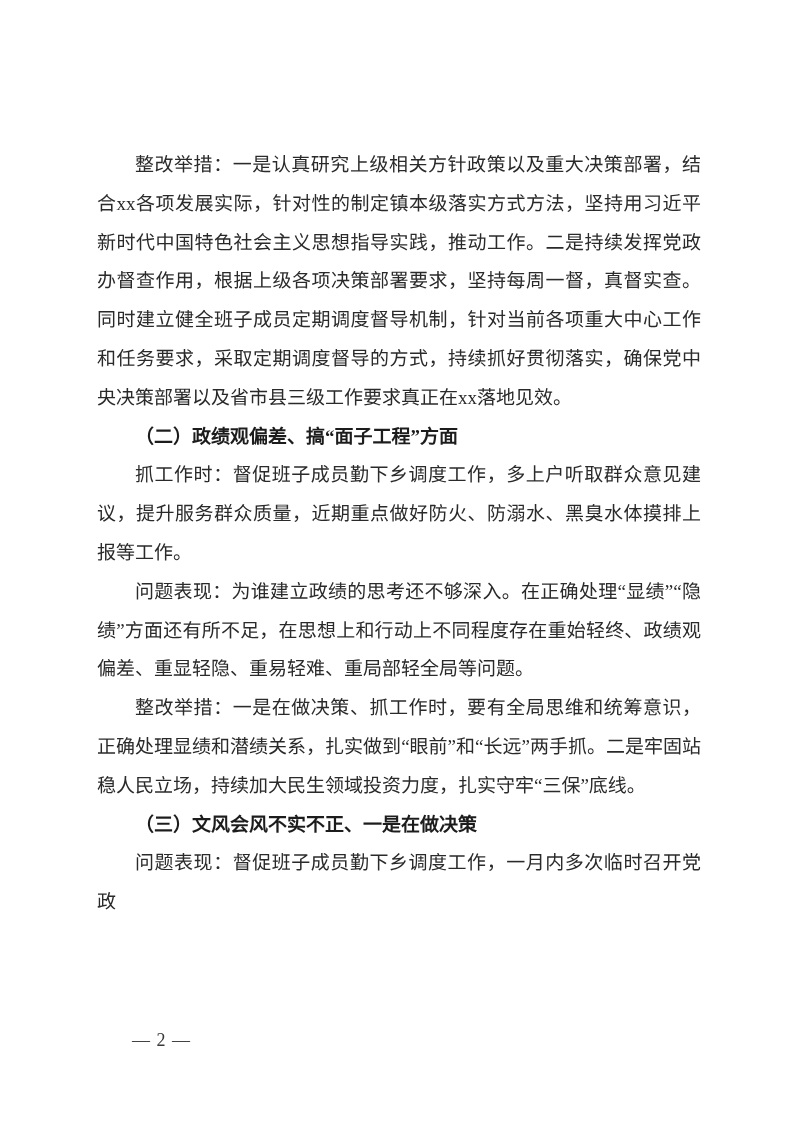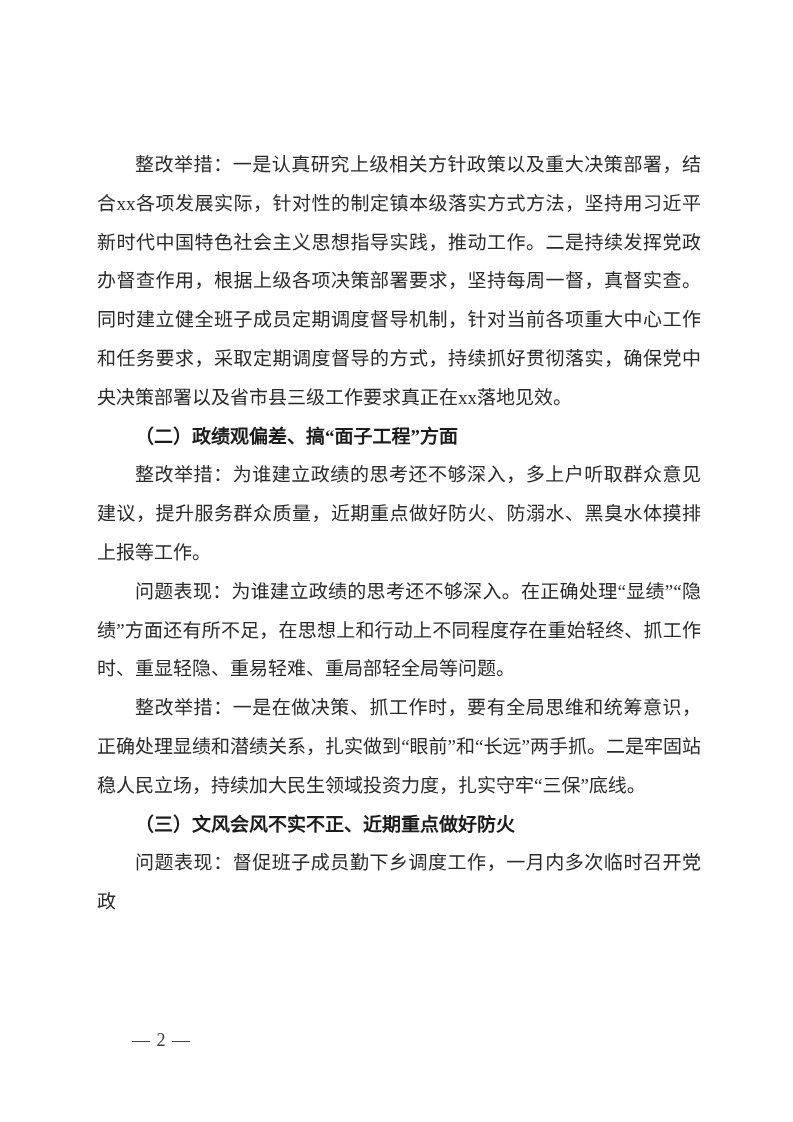--- a/index.html
+++ b/index.html
@@ -58,7 +58,7 @@
   <div class="doc-content">
     <p>整改举措：一是认真研究上级相关方针政策以及重大决策部署，结合xx各项发展实际，针对性的制定镇本级落实方式方法，坚持用习近平新时代中国特色社会主义思想指导实践，推动工作。二是持续发挥党政办督查作用，根据上级各项决策部署要求，坚持每周一督，真督实查。同时建立健全班子成员定期调度督导机制，针对当前各项重大中心工作和任务要求，采取定期调度督导的方式，持续抓好贯彻落实，确保党中央决策部署以及省市县三级工作要求真正在xx落地见效。</p>
     <p class="section-heading">（二）政绩观偏差、搞“面子工程”方面</p>
-    <p>整改举措：为谁建立政绩的思考还不够深入，多上户听取群众意见建议，提升服务群众质量，近期重点做好防火、防溺水、黑臭水体摸排上报等工作。</p>
+    <p>抓工作时：督促班子成员勤下乡调度工作，多上户听取群众意见建议，提升服务群众质量，近期重点做好防火、防溺水、黑臭水体摸排上报等工作。</p>
     <p>问题表现：为谁建立政绩的思考还不够深入。在正确处理“显绩”“隐绩”方面还有所不足，在思想上和行动上不同程度存在重始轻终、抓工作时、重显轻隐、重易轻难、重局部轻全局等问题。</p>
     <p>整改举措：一是在做决策、抓工作时，要有全局思维和统筹意识，正确处理显绩和潜绩关系，扎实做到“眼前”和“长远”两手抓。二是牢固站稳人民立场，持续加大民生领域投资力度，扎实守牢“三保”底线。</p>
     <p class="section-heading">（三）文风会风不实不正、近期重点做好防火</p>

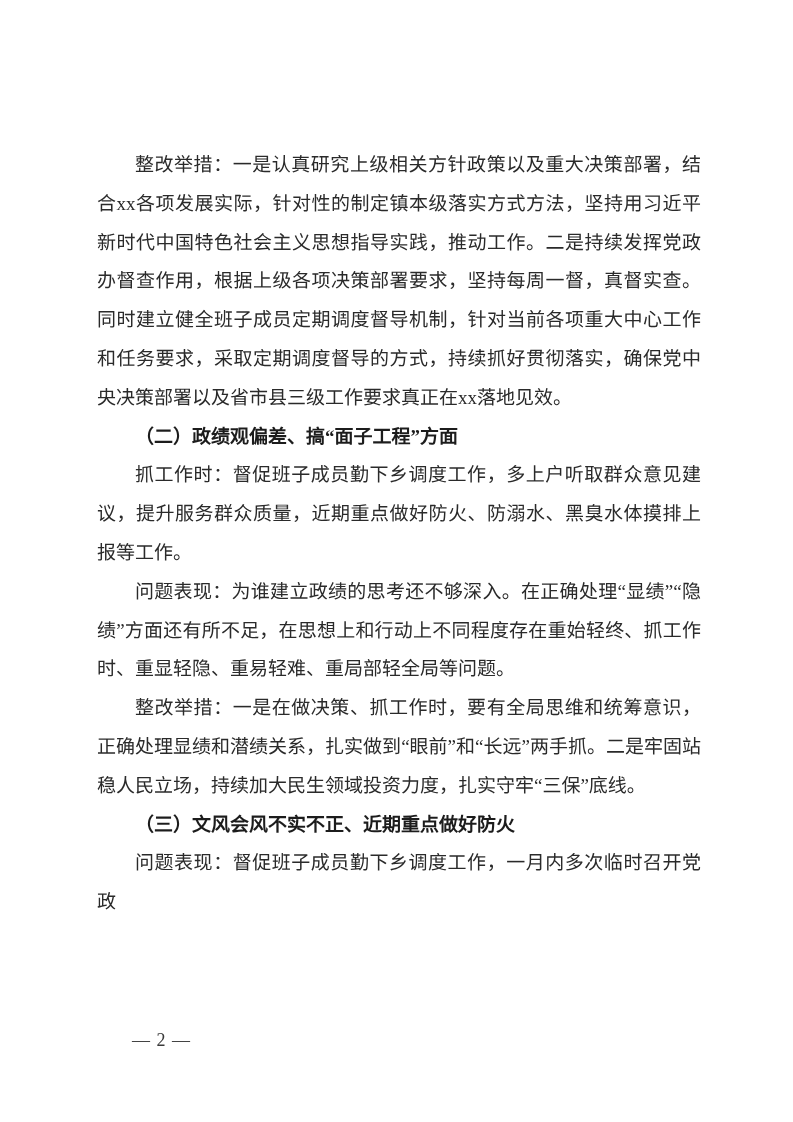--- a/index.html
+++ b/index.html
@@ -59,7 +59,7 @@
     <p>整改举措：一是认真研究上级相关方针政策以及重大决策部署，结合xx各项发展实际，针对性的制定镇本级落实方式方法，坚持用习近平新时代中国特色社会主义思想指导实践，推动工作。二是持续发挥党政办督查作用，根据上级各项决策部署要求，坚持每周一督，真督实查。同时建立健全班子成员定期调度督导机制，针对当前各项重大中心工作和任务要求，采取定期调度督导的方式，持续抓好贯彻落实，确保党中央决策部署以及省市县三级工作要求真正在xx落地见效。</p>
     <p class="section-heading">（二）政绩观偏差、搞“面子工程”方面</p>
     <p>抓工作时：督促班子成员勤下乡调度工作，多上户听取群众意见建议，提升服务群众质量，近期重点做好防火、防溺水、黑臭水体摸排上报等工作。</p>
-    <p>问题表现：为谁建立政绩的思考还不够深入。在正确处理“显绩”“隐绩”方面还有所不足，在思想上和行动上不同程度存在重始轻终、抓工作时、重显轻隐、重易轻难、重局部轻全局等问题。</p>
+    <p>问题表现：为谁建立政绩的思考还不够深入。在正确处理“显绩”“隐绩”方面还有所不足，在思想上和行动上不同程度存在重始轻终、政绩观偏差、重显轻隐、重易轻难、重局部轻全局等问题。</p>
     <p>整改举措：一是在做决策、抓工作时，要有全局思维和统筹意识，正确处理显绩和潜绩关系，扎实做到“眼前”和“长远”两手抓。二是牢固站稳人民立场，持续加大民生领域投资力度，扎实守牢“三保”底线。</p>
     <p class="section-heading">（三）文风会风不实不正、近期重点做好防火</p>
     <p>问题表现：督促班子成员勤下乡调度工作，一月内多次临时召开党政</p>

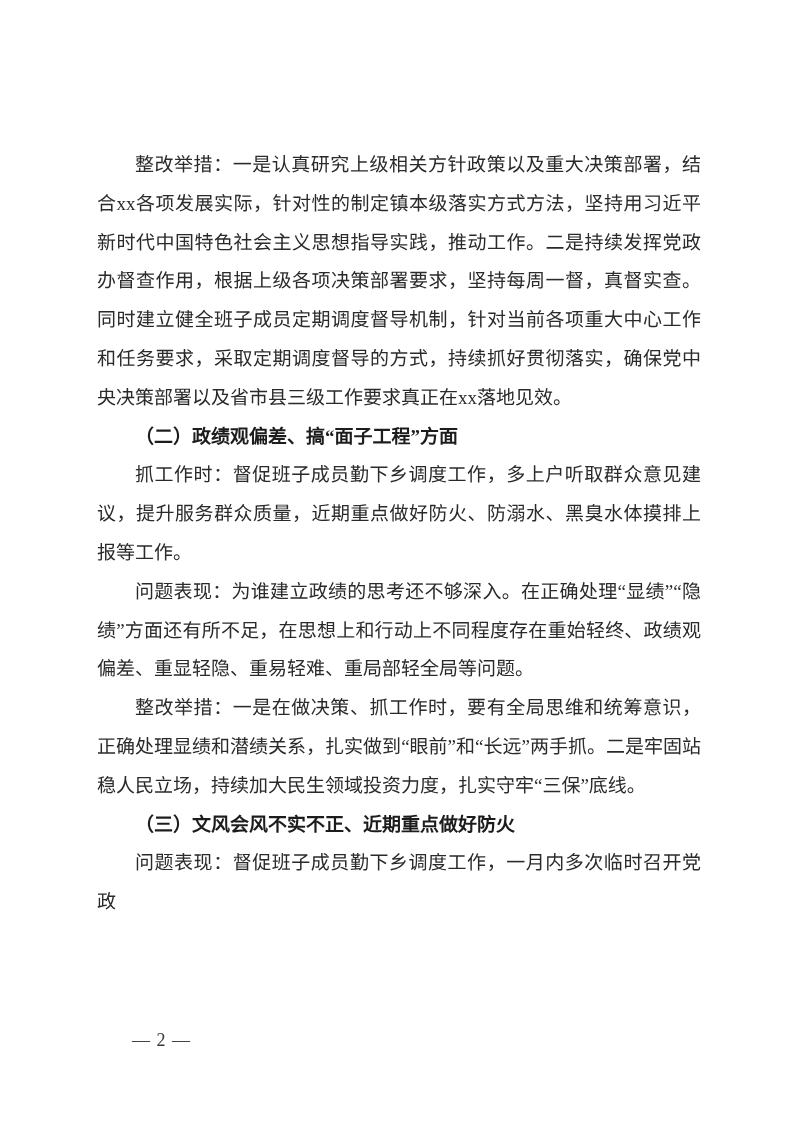--- a/index.html
+++ b/index.html
@@ -61,7 +61,7 @@
     <p>抓工作时：督促班子成员勤下乡调度工作，多上户听取群众意见建议，提升服务群众质量，近期重点做好防火、防溺水、黑臭水体摸排上报等工作。</p>
     <p>问题表现：为谁建立政绩的思考还不够深入。在正确处理“显绩”“隐绩”方面还有所不足，在思想上和行动上不同程度存在重始轻终、政绩观偏差、重显轻隐、重易轻难、重局部轻全局等问题。</p>
     <p>整改举措：一是在做决策、抓工作时，要有全局思维和统筹意识，正确处理显绩和潜绩关系，扎实做到“眼前”和“长远”两手抓。二是牢固站稳人民立场，持续加大民生领域投资力度，扎实守牢“三保”底线。</p>
-    <p class="section-heading">（三）文风会风不实不正、近期重点做好防火</p>
+    <p class="section-heading">（三）文风会风不实不正、一是在做决策</p>
     <p>问题表现：督促班子成员勤下乡调度工作，一月内多次临时召开党政</p>
   </div>
   <div class="page-footer">— 2 —</div>

